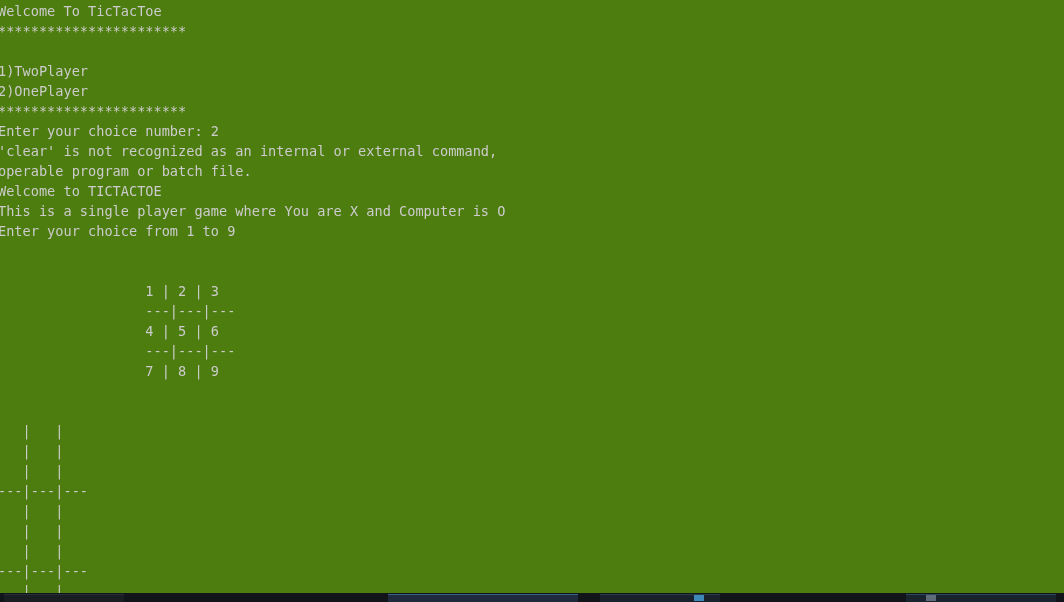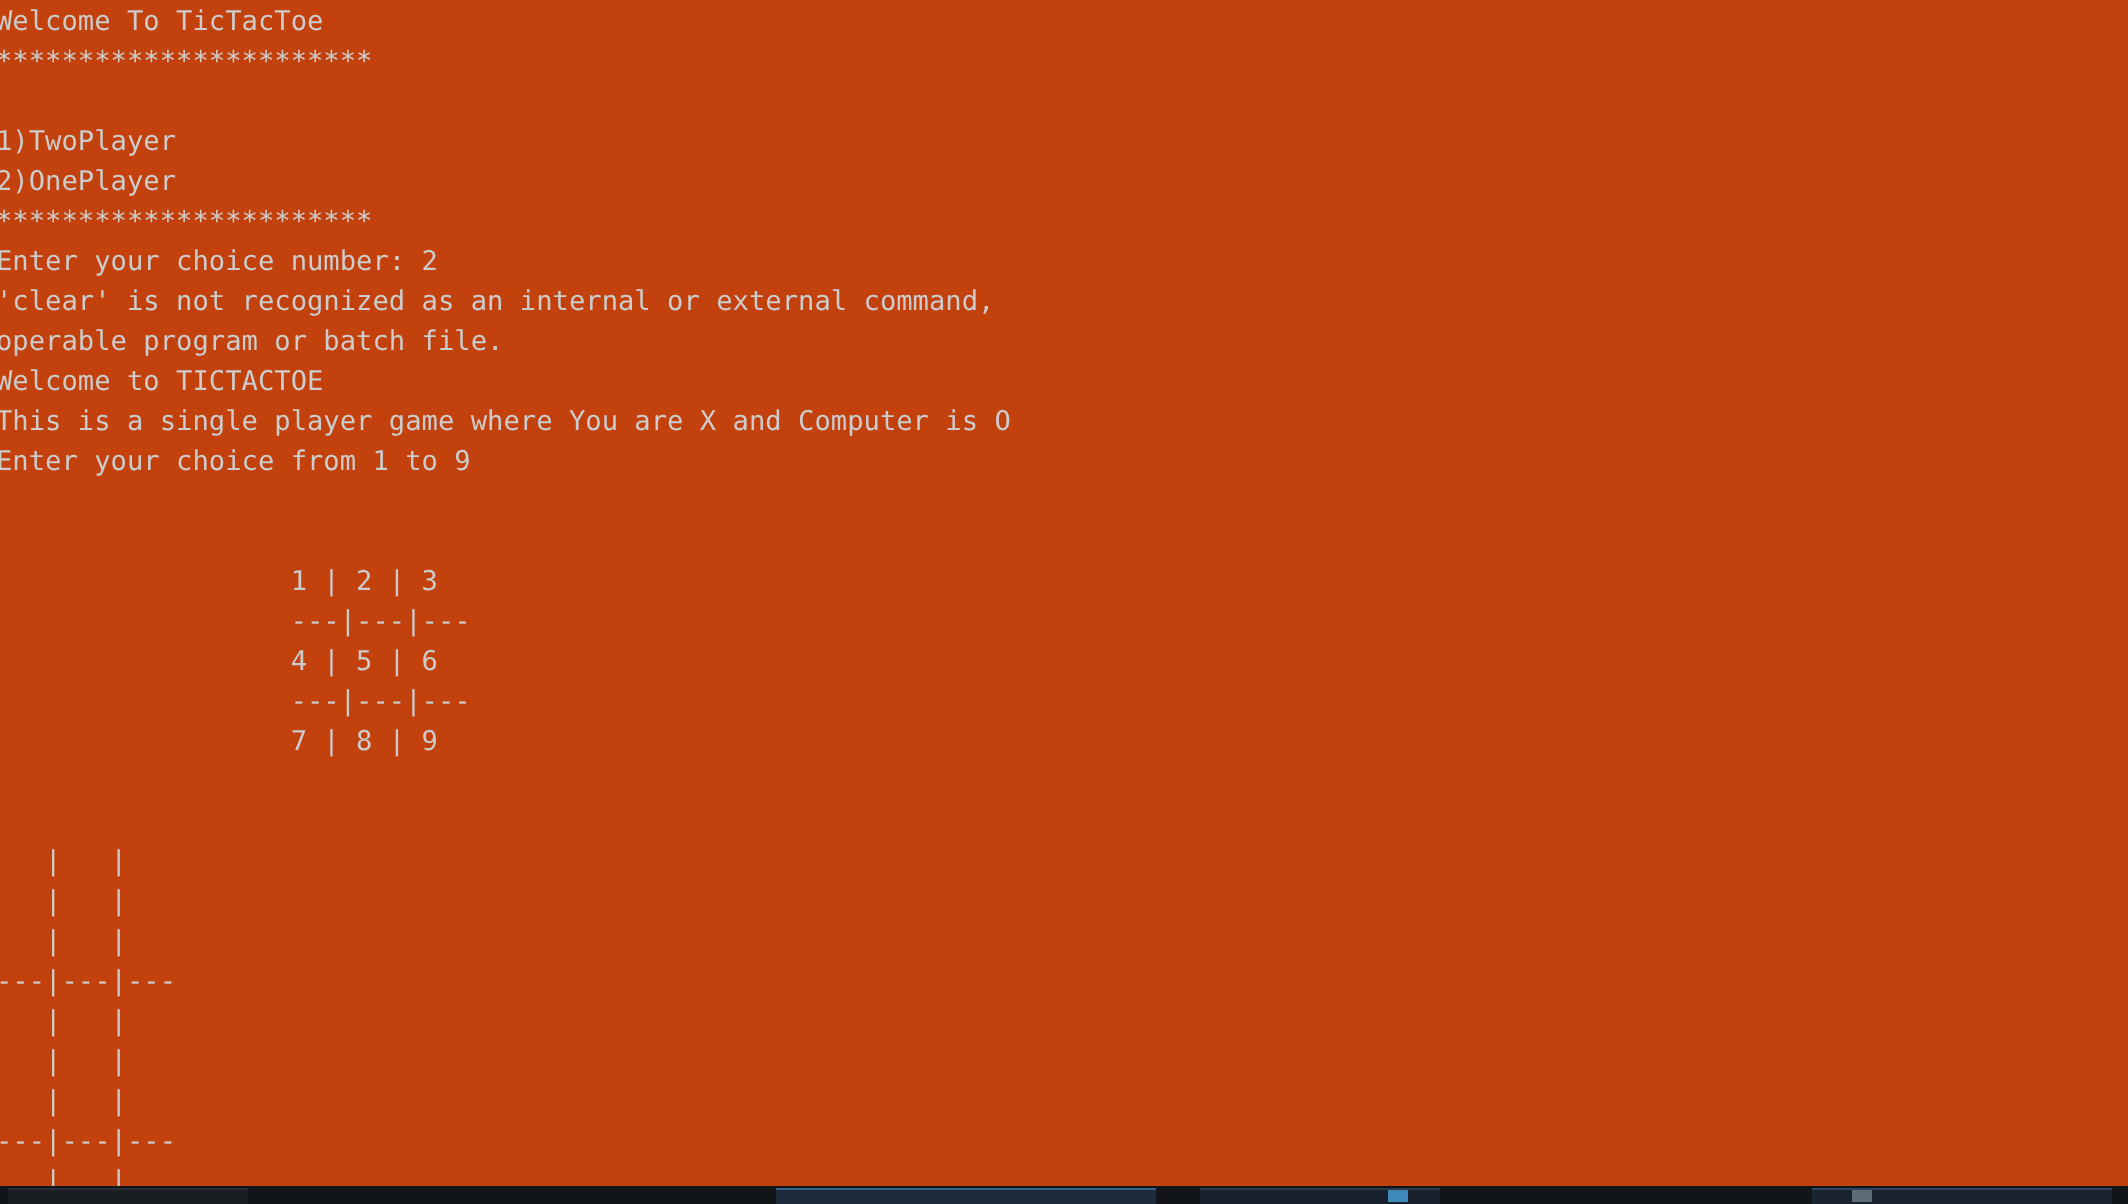--- a/index.html
+++ b/index.html
@@ -20,7 +20,7 @@
     top: 0;
     width: 1064px;
     height: 602px;
-    background: #c2410c;
+    background: #4d7c0f;
     overflow: hidden;
   }
   #console-output {

